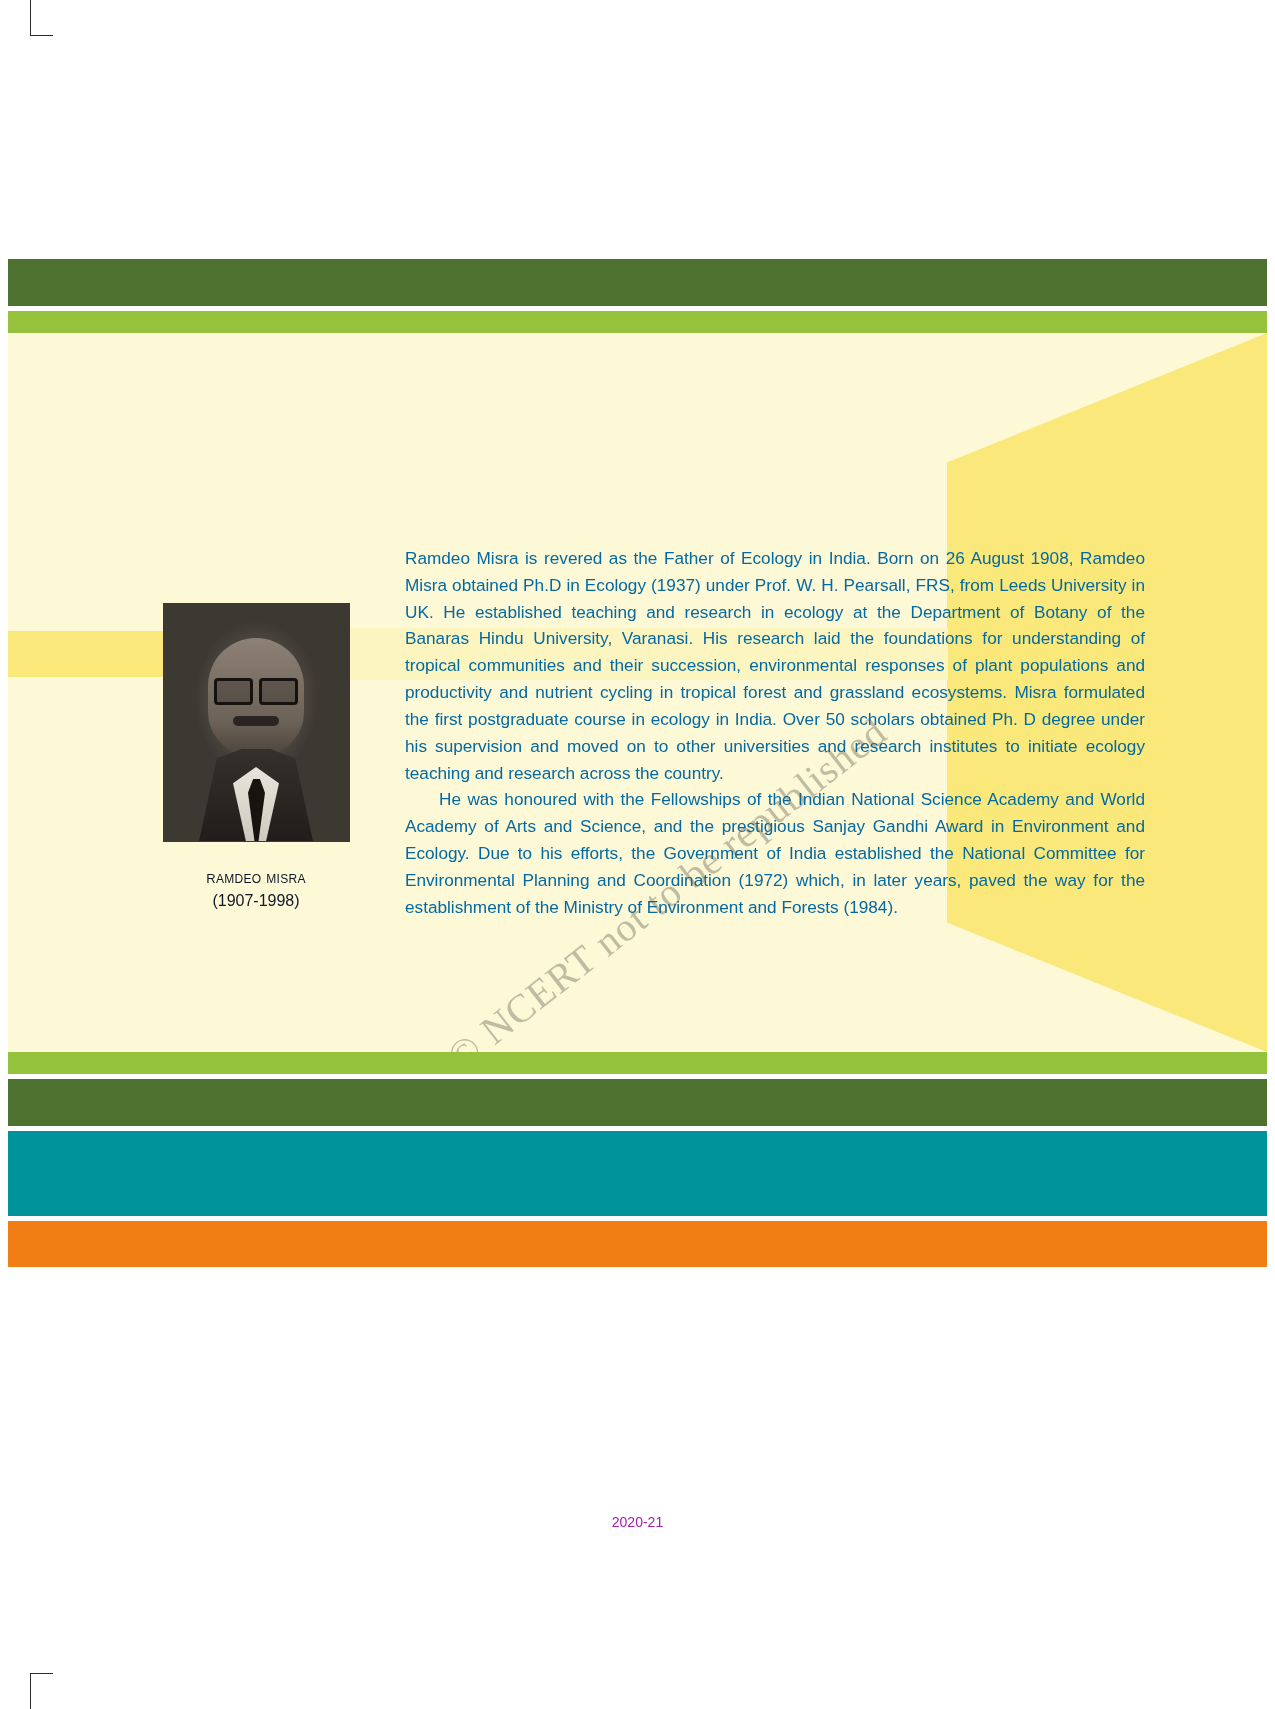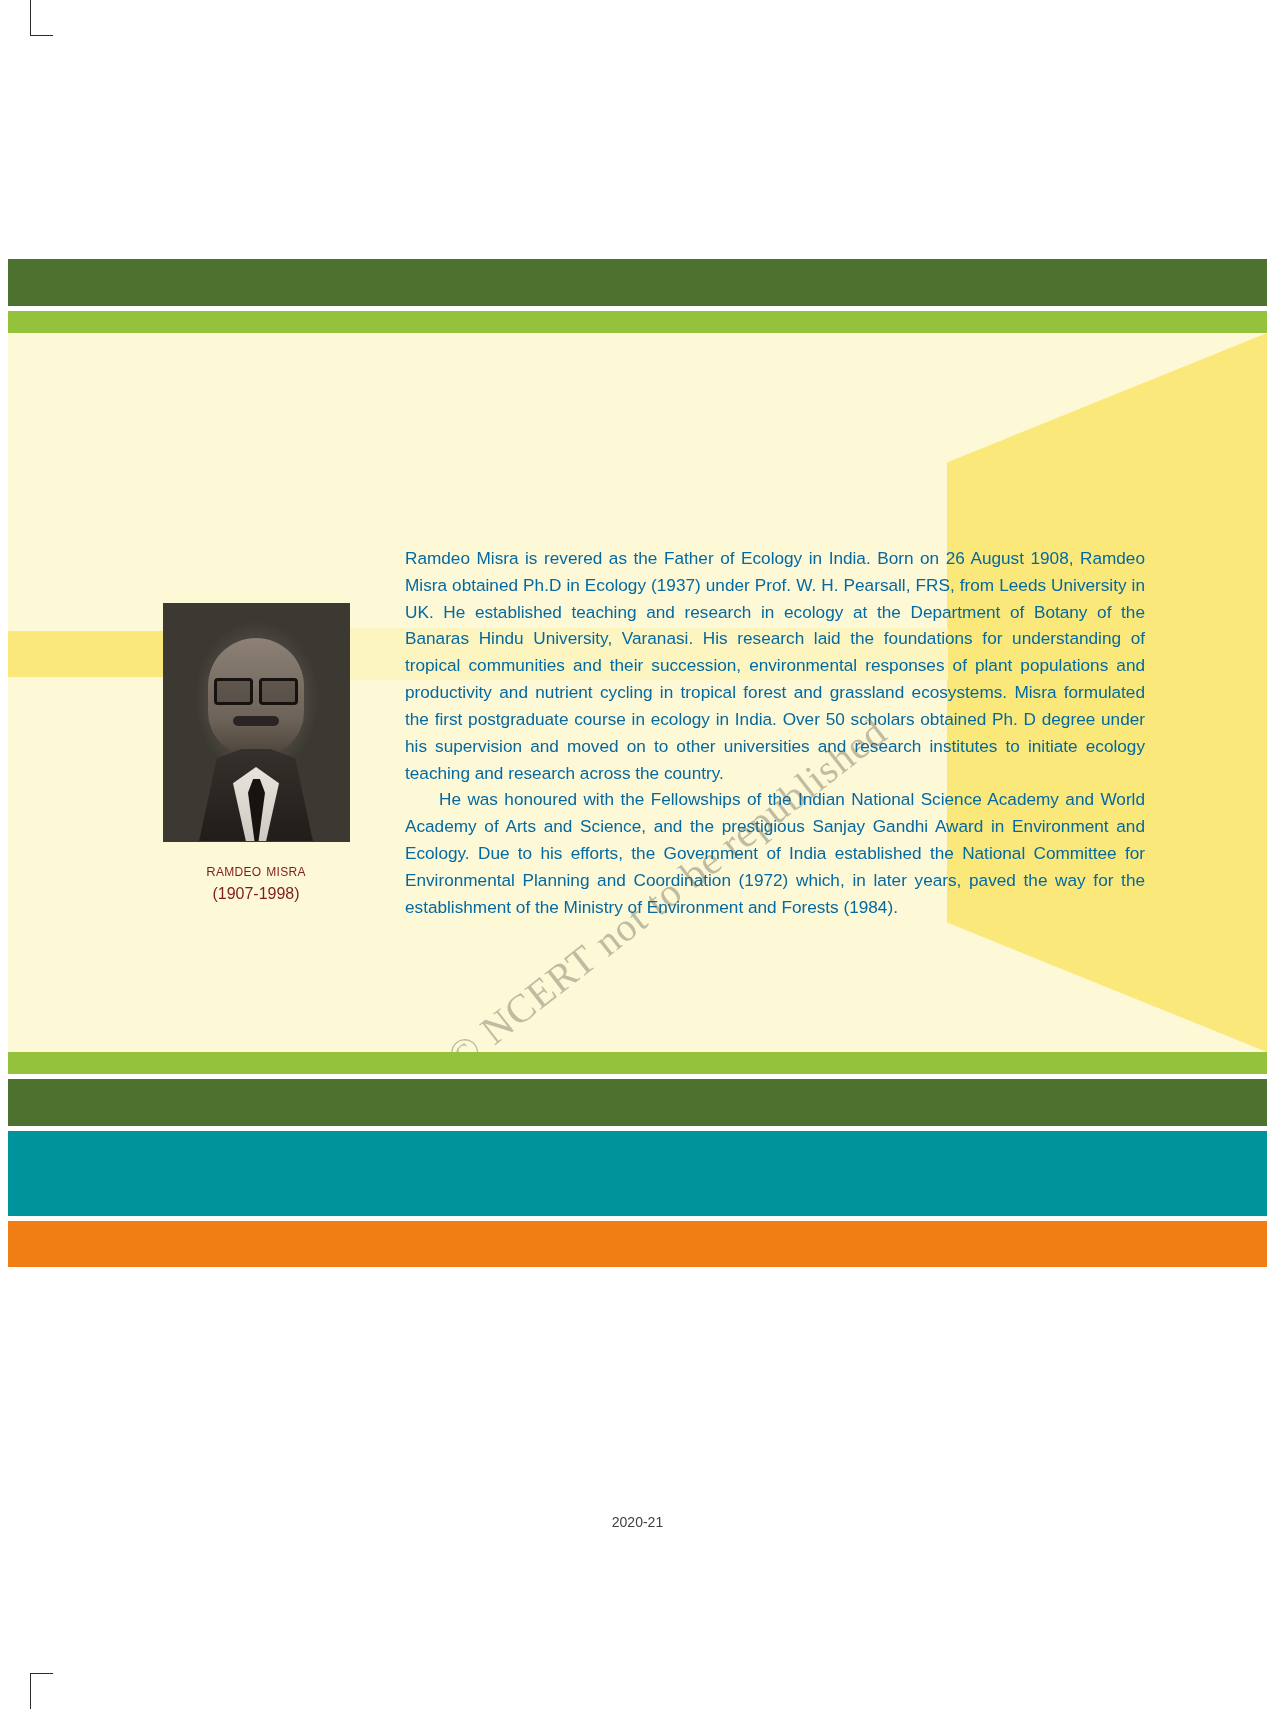--- a/index.html
+++ b/index.html
@@ -171,9 +171,9 @@
     clip-path: polygon(30% 0, 70% 0, 100% 22%, 62% 100%, 38% 100%, 0 22%);
   }
   .fig-caption {
-    margin-top: 16px;
+    margin-top: 23px;
     line-height: 1.28;
-    color: #7f1d1d;
+    color: #0f172a;
   }
   .fig-caption .name {
     font-size: 16.5px;

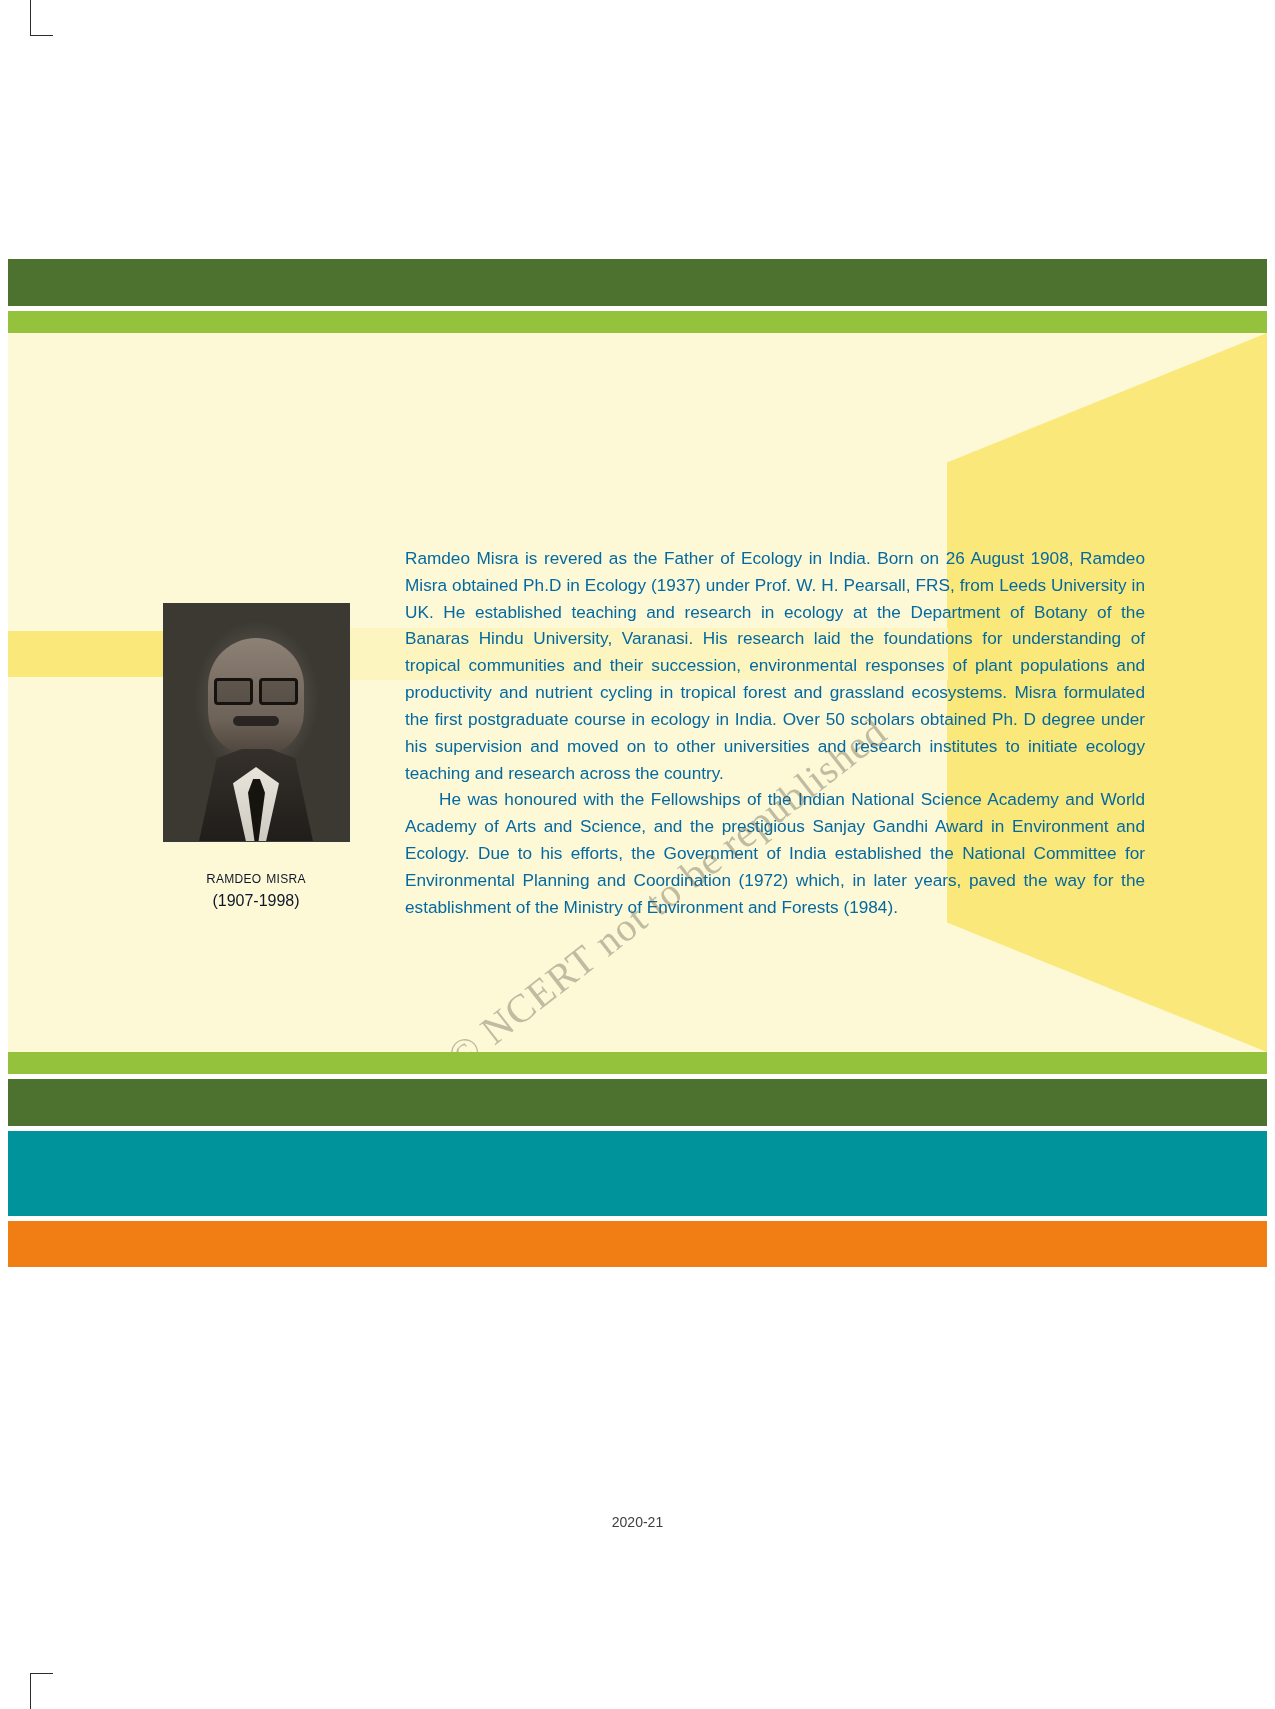--- a/index.html
+++ b/index.html
@@ -222,7 +222,7 @@
     width: 100%;
     text-align: center;
     font-size: 14px;
-    color: #404040;
+    color: #a21caf;
   }
 </style>
 </head>

